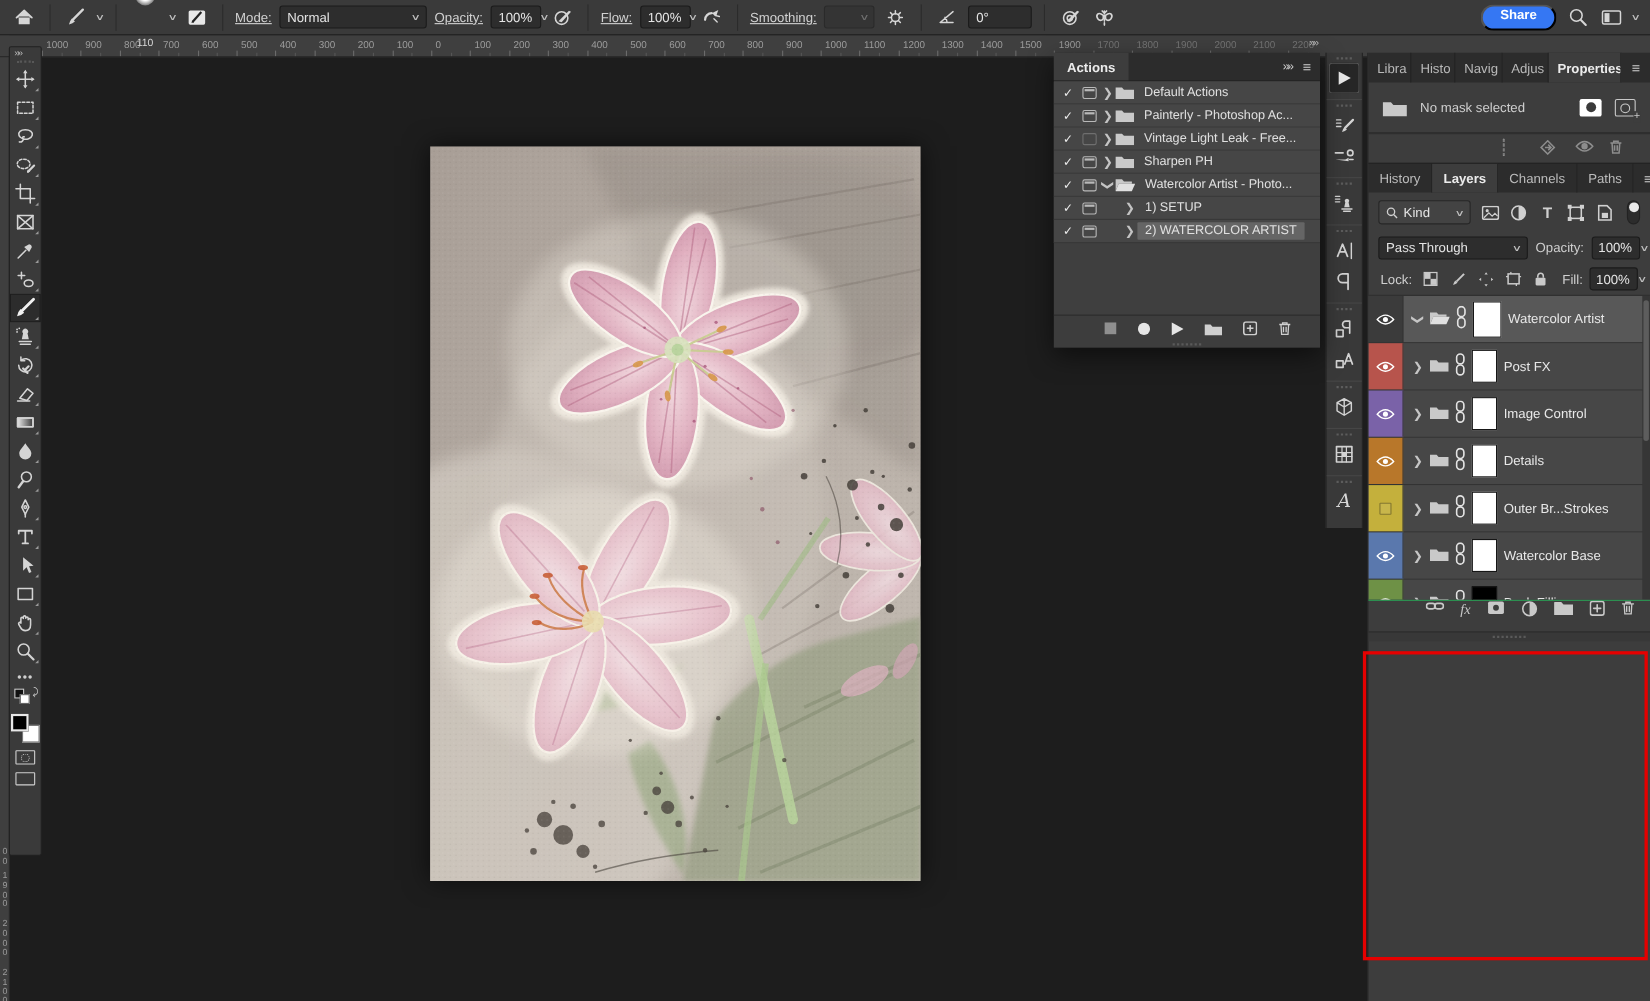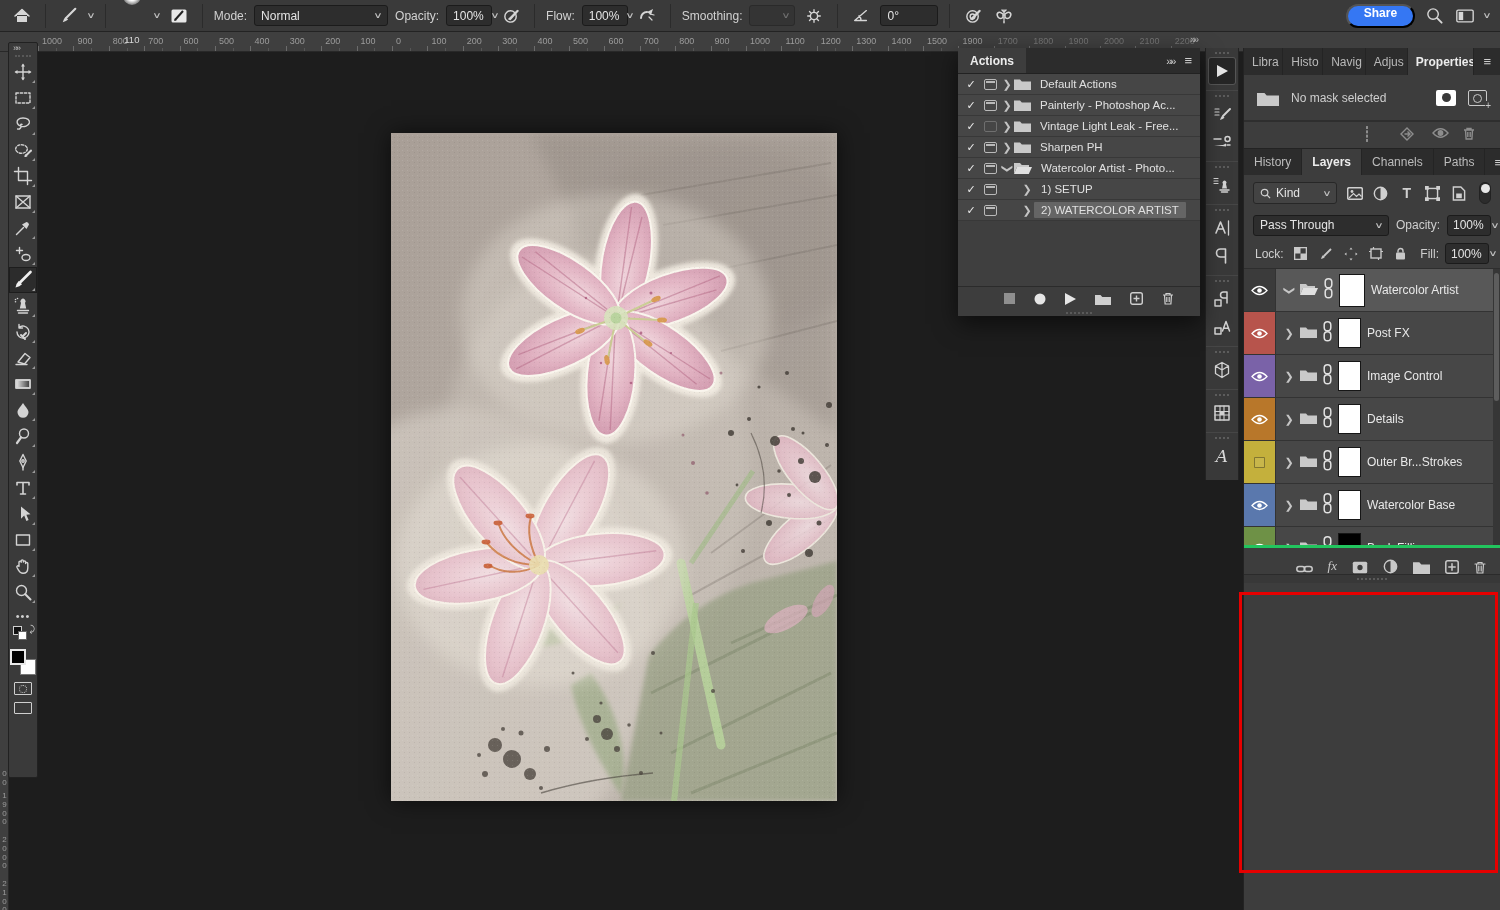--- a/index.html
+++ b/index.html
@@ -11,7 +11,7 @@
   .opt-bar{position:absolute;left:0;top:0;right:0;height:32px;background:#3a3a3a;
            border-bottom:1px solid #232323;display:flex;align-items:center;padding:0 10px;gap:7px;z-index:50;}
   .sep{width:1px;height:24px;background:#2b2b2b;margin:0 4px;flex:none;}
-  .lbl{font-size:12px;color:#d2d2d2;white-space:nowrap;}
+  .lbl{font-size:12px;color:#d2d2d2;white-space:nowrap;text-decoration:underline;}
   .dd{display:flex;align-items:center;justify-content:space-between;background:#2d2d2d;
       border:1px solid #1b1b1b;border-radius:3px;height:21px;padding:0 6px;font-size:12px;color:#e4e4e4;}
   .dd .chev{margin-left:8px;}

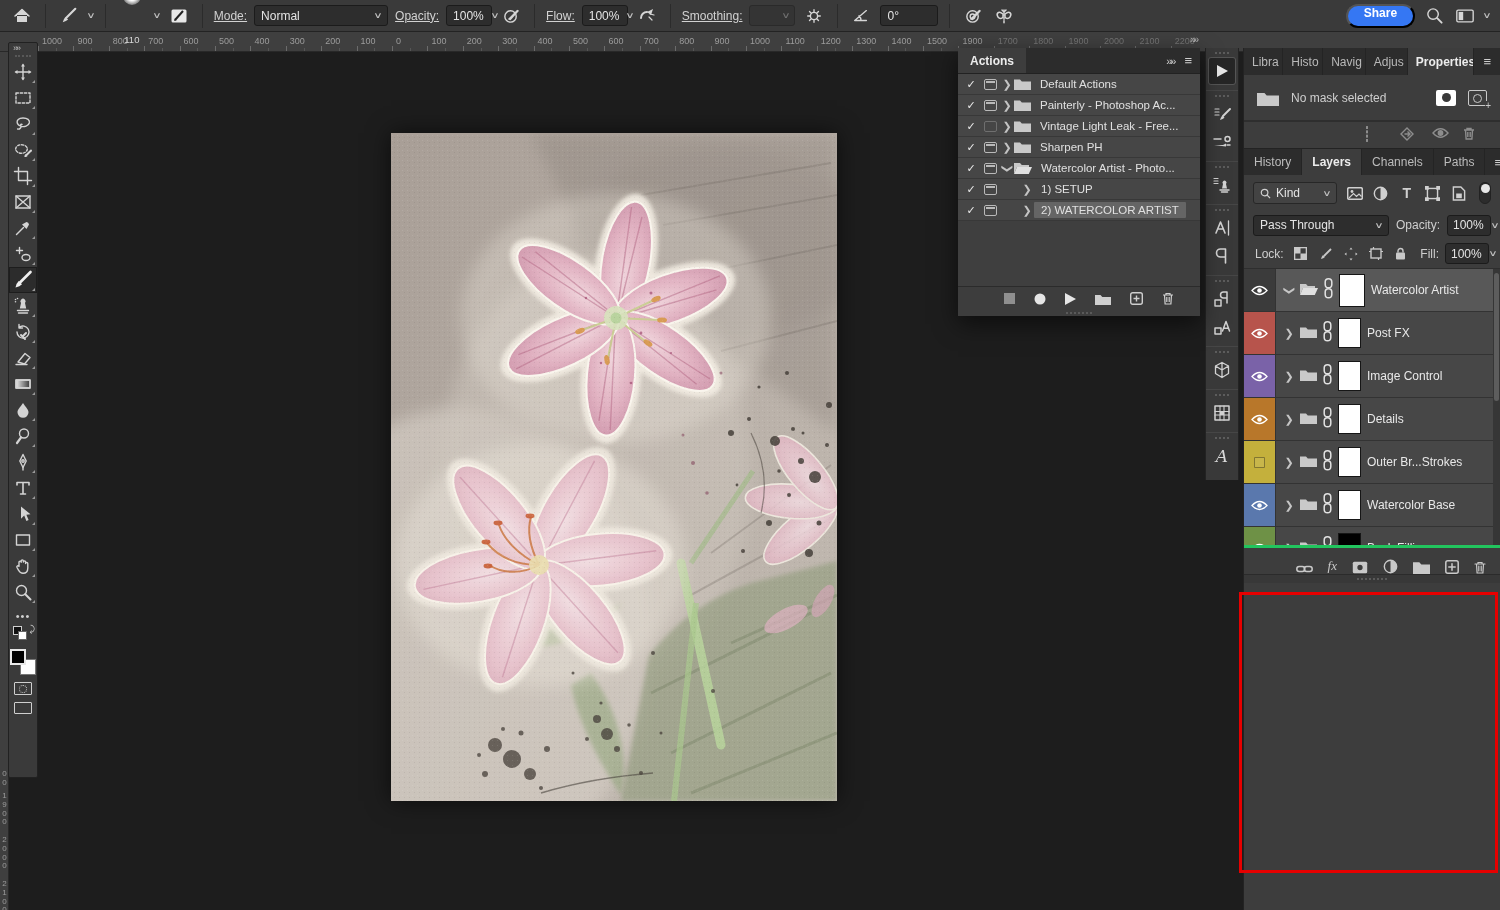--- a/index.html
+++ b/index.html
@@ -166,7 +166,7 @@
   .lscroll{position:absolute;right:0;top:0;width:7px;height:276px;background:#363636;}
   .lscroll b{position:absolute;left:1px;right:1px;top:4px;height:128px;background:#5d5d5d;border-radius:3px;}
 
-  .layers-foot{height:29px;border-top:3px solid #22c55e;display:flex;align-items:flex-end;justify-content:flex-end;
+  .layers-foot{height:29px;border-top:1px solid #22c55e;display:flex;align-items:flex-start;justify-content:flex-end;
                gap:15px;padding:0 14px;}
   .lficon{display:flex;align-items:center;justify-content:center;color:#c9c9c9;}
   .lficon svg{stroke:#c9c9c9;fill:none;stroke-width:1.5;stroke-linecap:round;}

